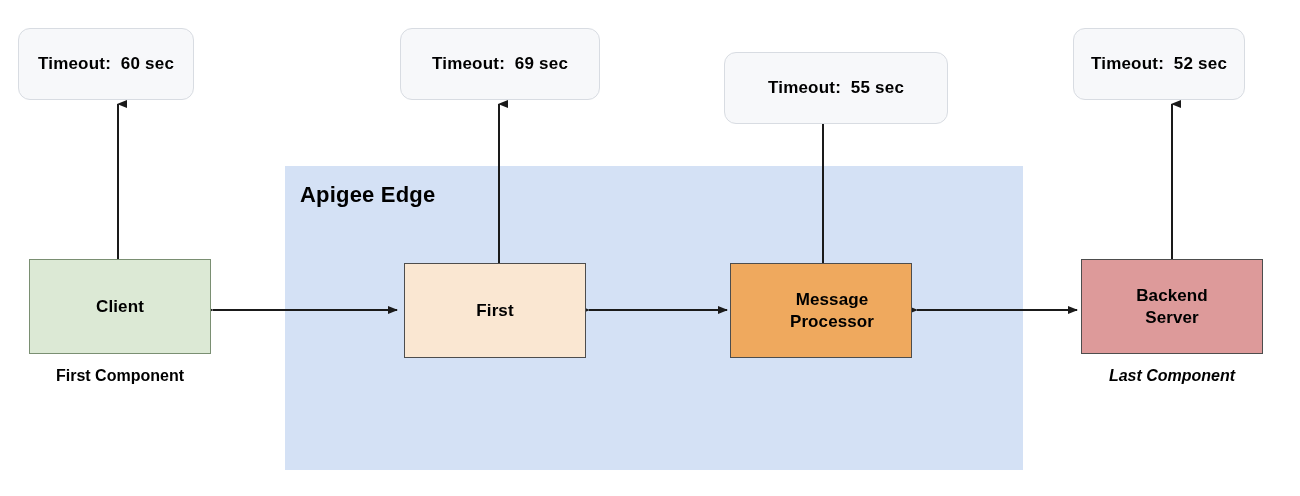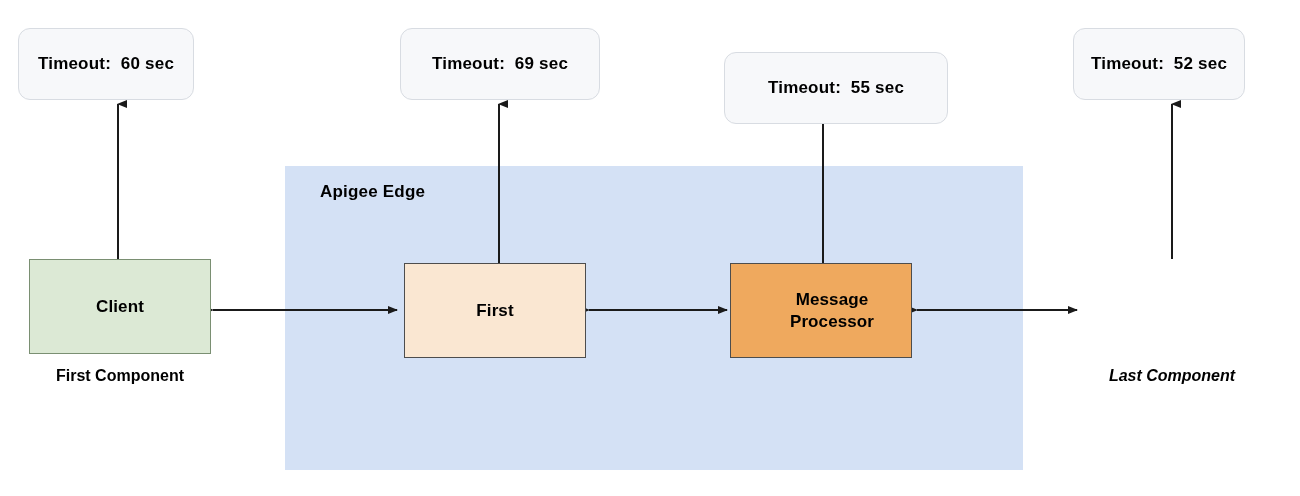--- a/index.html
+++ b/index.html
@@ -30,12 +30,11 @@
   .edge-label {
     left: 300px;
     top: 182px;
-    font-size: 17px;
+    font-size: 22px;
     font-weight: bold;
     color: #000000;
     letter-spacing: .2px;
     white-space: nowrap;
-    margin-left: 20px;
   }
 
   

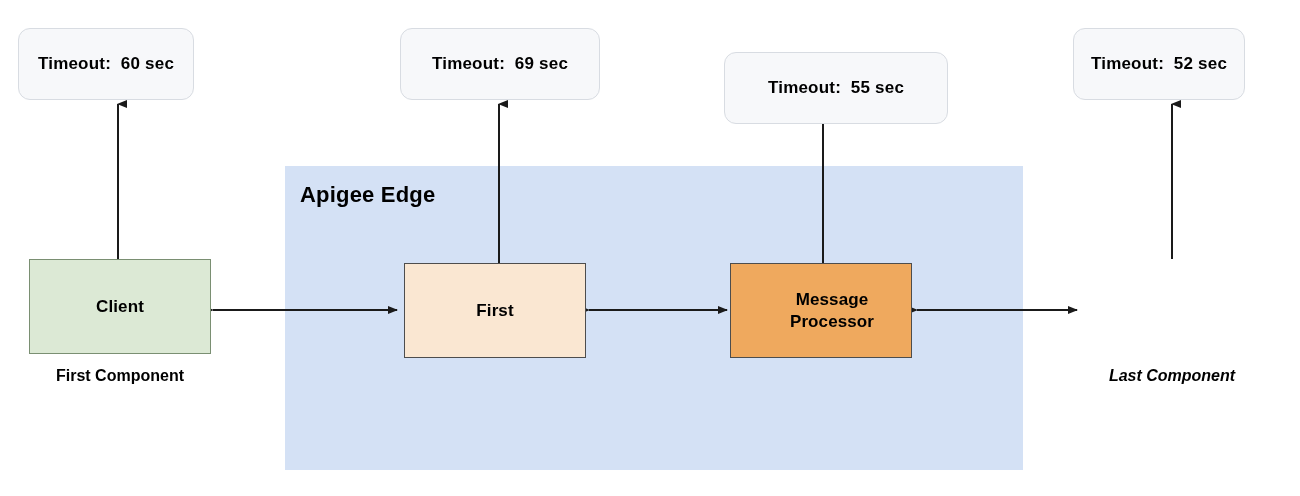--- a/index.html
+++ b/index.html
@@ -170,6 +170,10 @@
 Processor</span>
   </div>
 
+  <div class="abs node node-backend" style="left:1081px; top:259px; width:182px; height:95px;">
+    <span class="node-label">Backend
+Server</span>
+  </div>
   <div class="abs caption" style="left:1081px; top:367px; width:182px;font-style:italic;">Last Component</div>
 
 </div>

